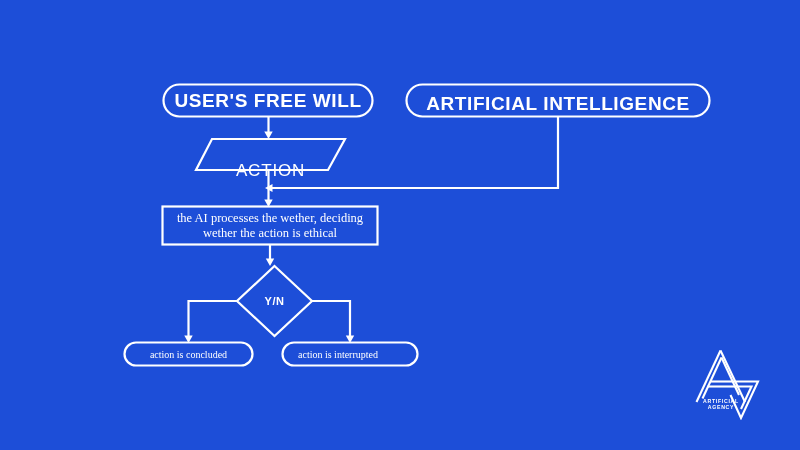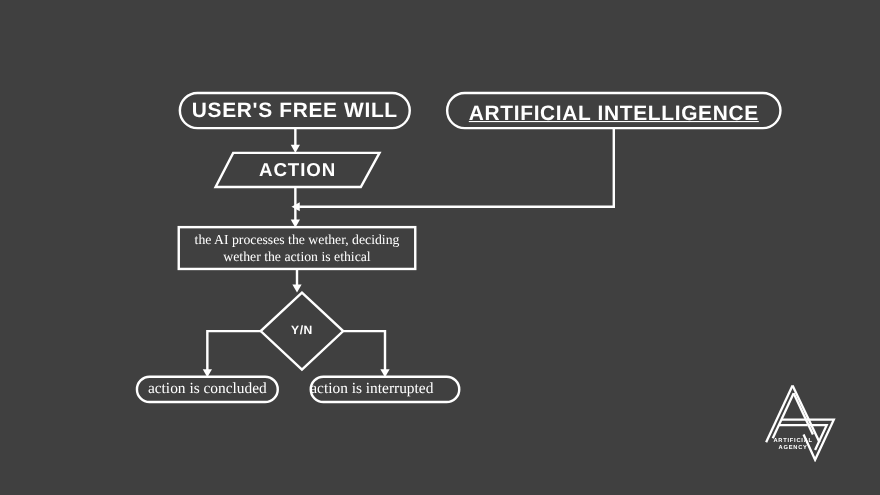--- a/index.html
+++ b/index.html
@@ -14,7 +14,7 @@
     position: relative;
     width: 800px;
     height: 450px;
-    background: #404040;
+    background: #1d4ed8;
     overflow: hidden;
   }
   .flow-svg {

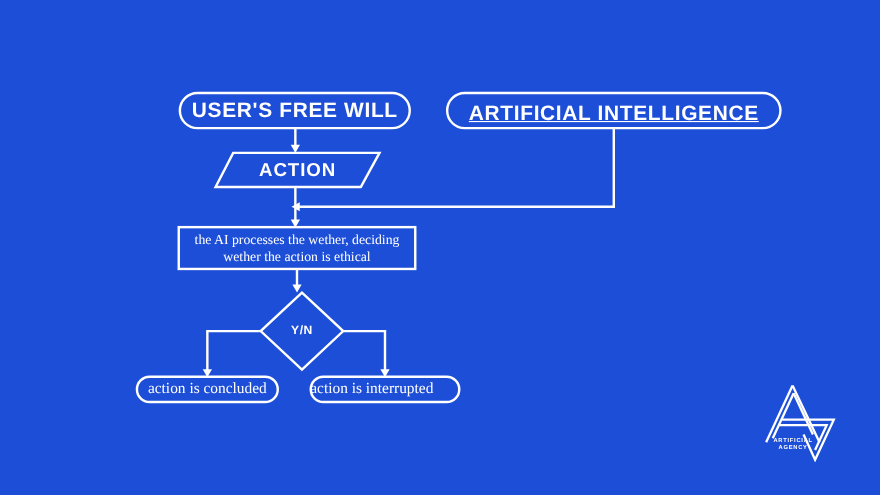--- a/index.html
+++ b/index.html
@@ -132,7 +132,7 @@
 
   <div class="node-label heading-text" style="left:163px;top:84px;width:210px;height:33px;">USER'S FREE WILL</div>
 
-  <div class="node-label heading-text" style="left:406px;top:84px;width:304px;height:40px;text-decoration:underline;">ARTIFICIAL INTELLIGENCE</div>
+  <div class="node-label heading-text" style="left:406px;top:84px;width:304px;height:40px;">ARTIFICIAL INTELLIGENCE</div>
 
   <div class="node-label action-text" style="left:196px;top:139px;width:149px;height:31px;">ACTION</div>
 

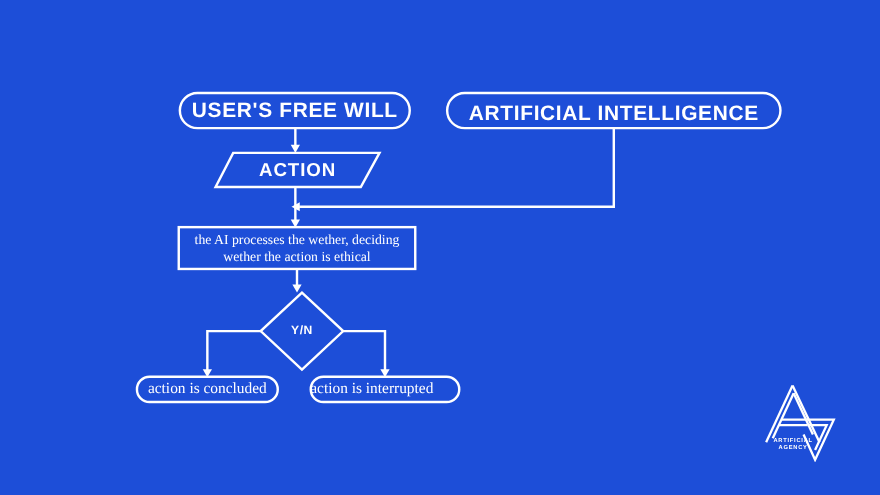--- a/index.html
+++ b/index.html
@@ -43,9 +43,10 @@
   }
   .action-text {
     font-family: "Liberation Sans", sans-serif;
-    font-weight: bold;
+    font-weight: normal;
     letter-spacing: 0.8px;
     font-size: 17px;
+    margin-top: 16px;
   }
   .decision-text {
     font-family: "Liberation Sans", sans-serif;

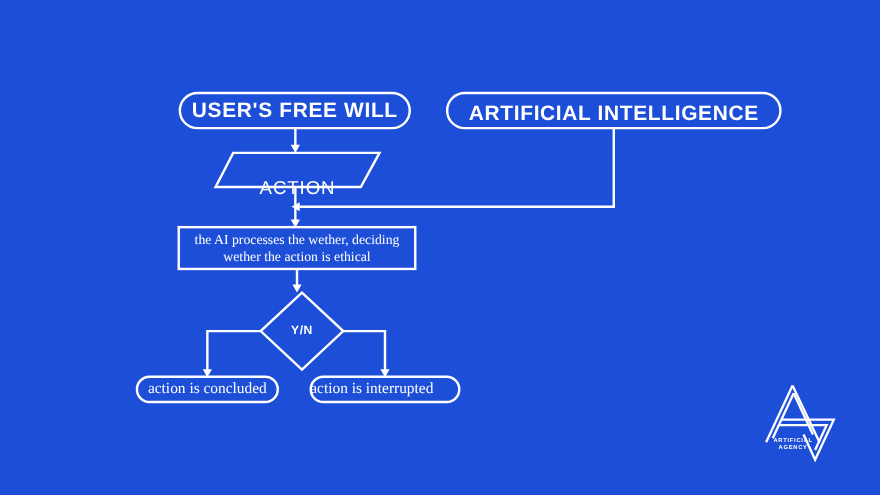--- a/index.html
+++ b/index.html
@@ -62,7 +62,7 @@
   }
   .terminal-text {
     font-family: "Liberation Serif", serif;
-    font-size: 14px;
+    font-size: 10px;
   }
   
   #logo {

